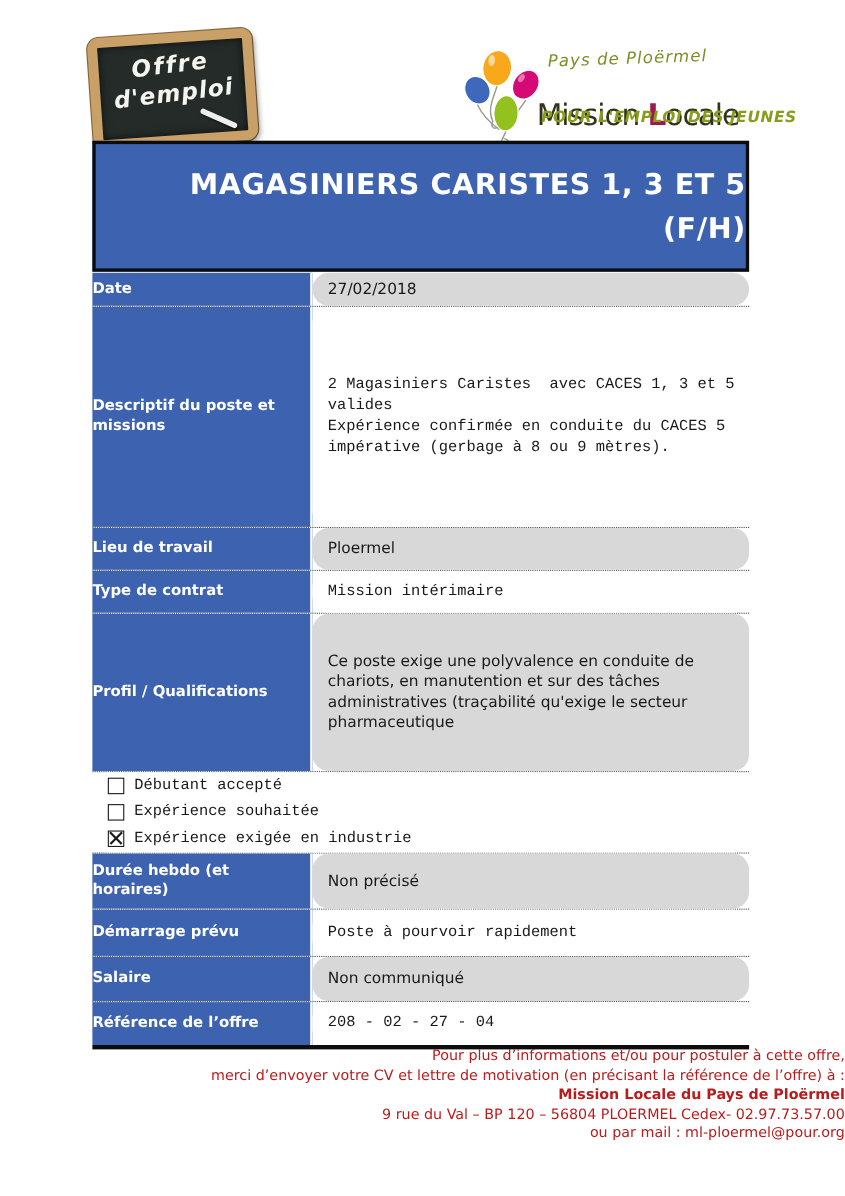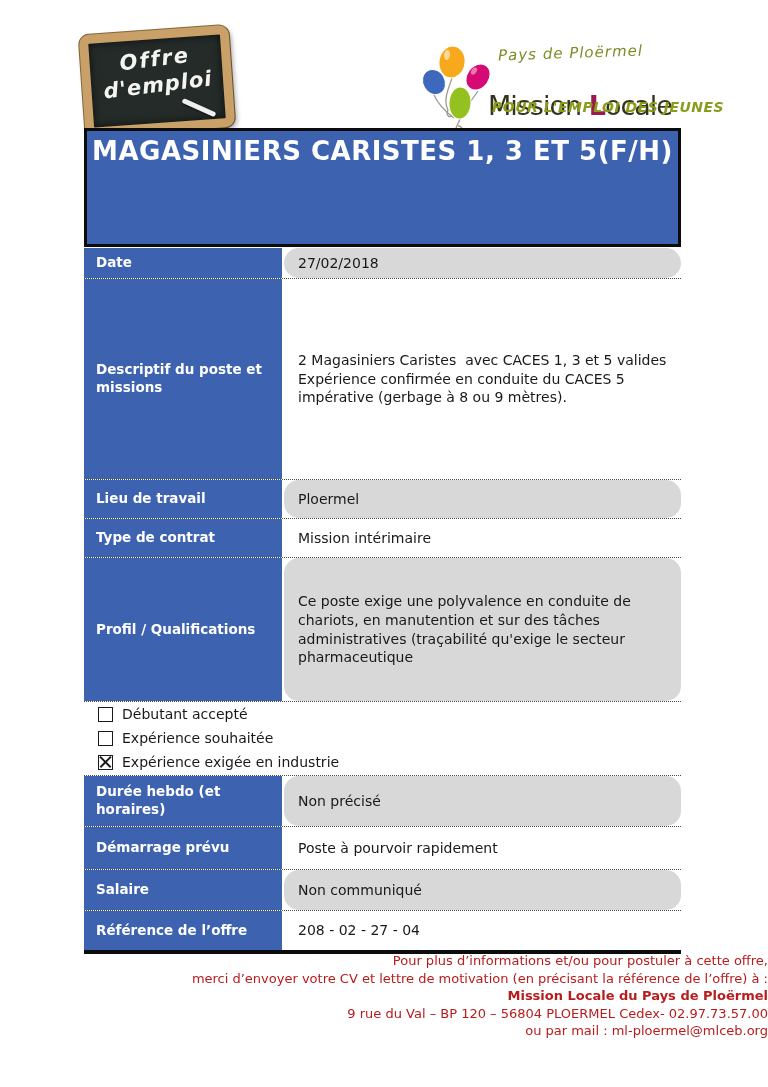--- a/index.html
+++ b/index.html
@@ -39,7 +39,7 @@
   .banner {
     position:absolute; left:84px; top:128px; width:597px; height:119px;
     box-sizing:border-box; background:#3d63b0; border:3px solid #0c0c0c;
-    display:flex; flex-direction:row; justify-content:center; align-items:flex-start;
+    display:flex; flex-direction:column; justify-content:center; align-items:flex-end;
   }
   .banner-line { color:#fff; font-weight:bold; font-size:26px; line-height:40px;
     letter-spacing:.5px; text-align:center; }

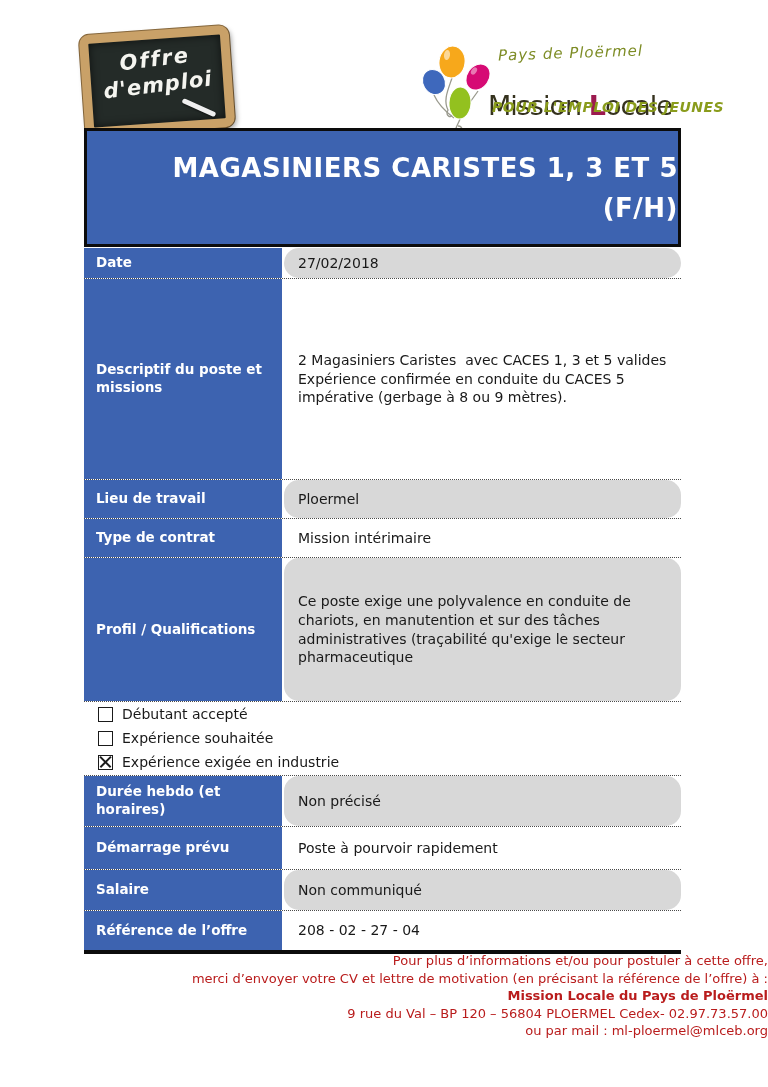--- a/index.html
+++ b/index.html
@@ -55,7 +55,7 @@
     width:200px; flex:none; box-sizing:border-box;
     background:#3d63b0; color:#fff; font-weight:bold; font-size:13.5px;
     line-height:1.3; display:flex; align-items:center;
-    padding:0 6px 0 12px; border-right:2px solid #fff;
+    padding:0 6px 0 0; border-right:2px solid #fff;
   }
   .cell-value {
     flex:1; box-sizing:border-box; display:flex; flex-direction:column;

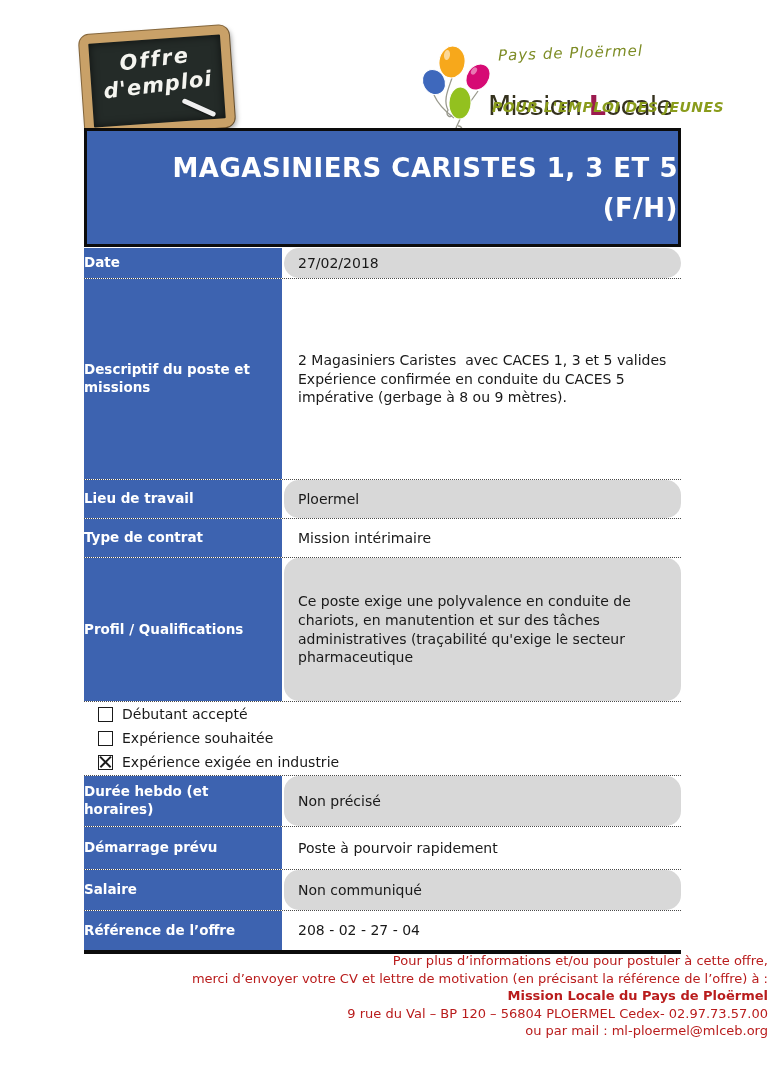--- a/index.html
+++ b/index.html
@@ -63,7 +63,7 @@
     font-size:14px; color:#191919; line-height:1.35;border-radius:15px;
   }
   .row.gray .cell-value { background:#d8d8d8; }
-  .row.white .cell-value { background:#ffffff; }
+  .row.white .cell-value { background:#ffffff;font-family:Liberation Mono, monospace; }
   .r0{height:30px} .r1{height:200px} .r2{height:38px} .r3{height:38px}
   .r4{height:143px} .r5{height:73px} .r6{height:50px} .r7{height:42px}
   .r8{height:40px} .r9{height:39px}

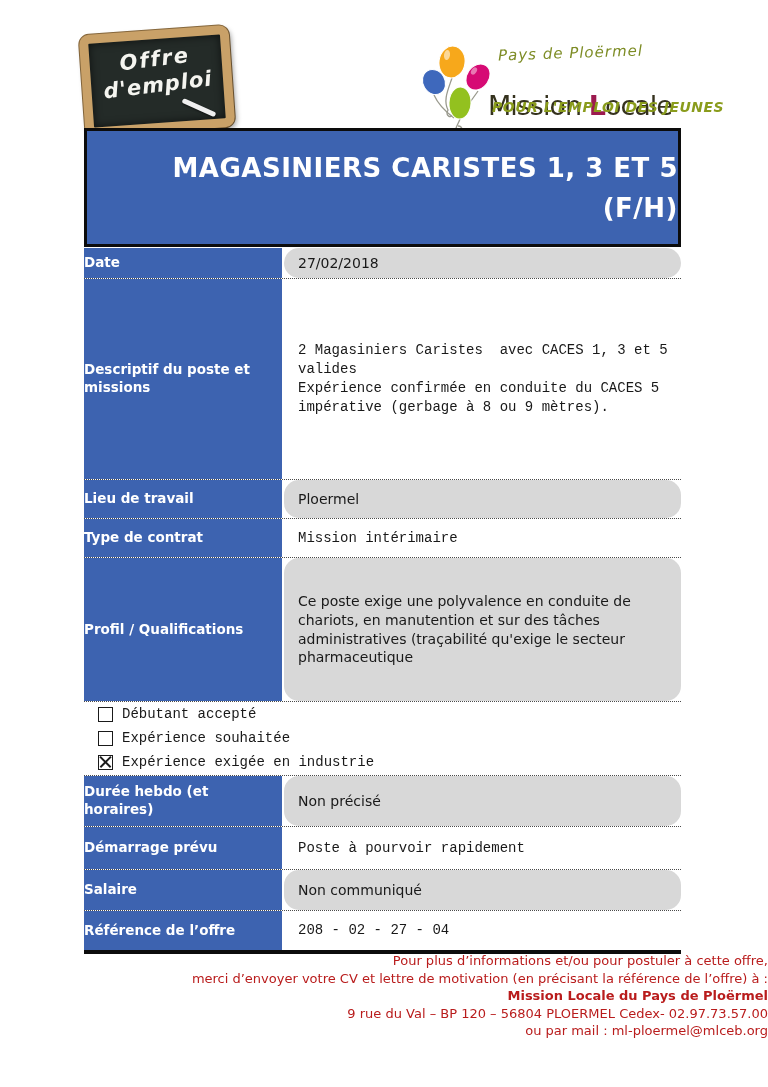--- a/index.html
+++ b/index.html
@@ -209,7 +209,7 @@
     <div>merci d’envoyer votre CV et lettre de motivation (en précisant la référence de l’offre) à :</div>
     <div class="bold">Mission Locale du Pays de Ploërmel</div>
     <div>9 rue du Val – BP 120 – 56804 PLOERMEL Cedex- 02.97.73.57.00</div>
-    <div>ou par mail : ml-ploermel@mlceb.org</div>
+    <div>ou par mail : ml-ploermel@pour.org</div>
   </div>
 
 </div>

